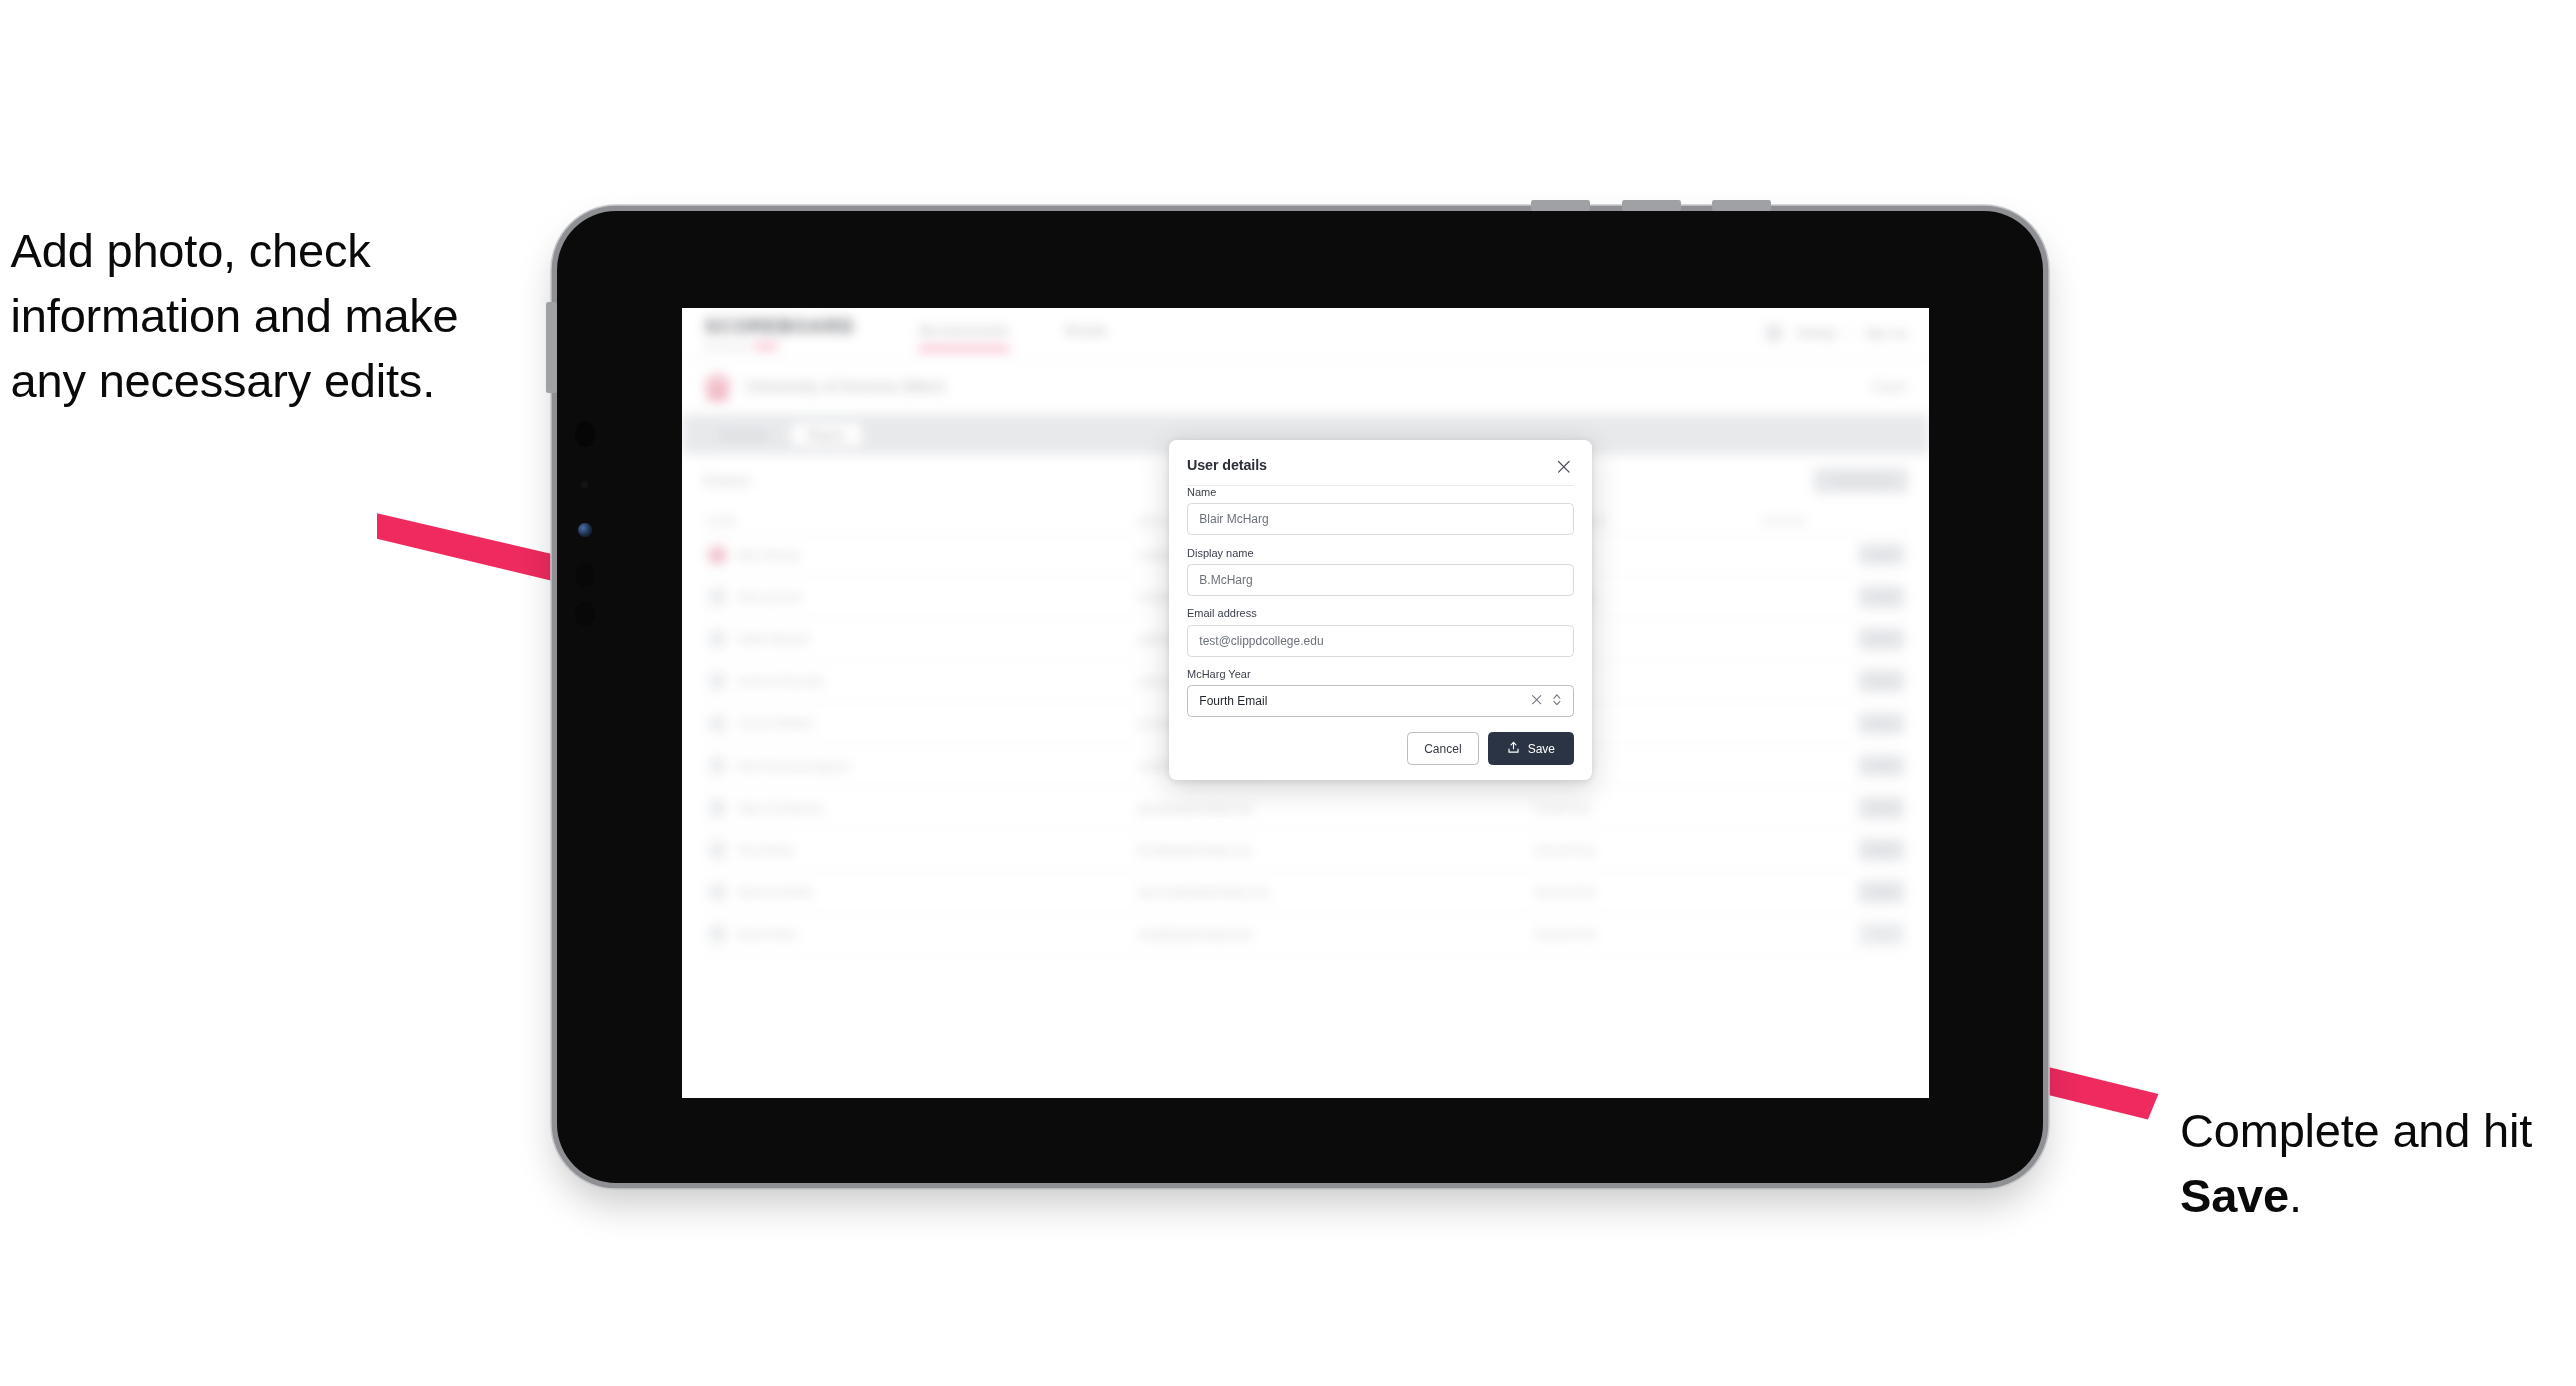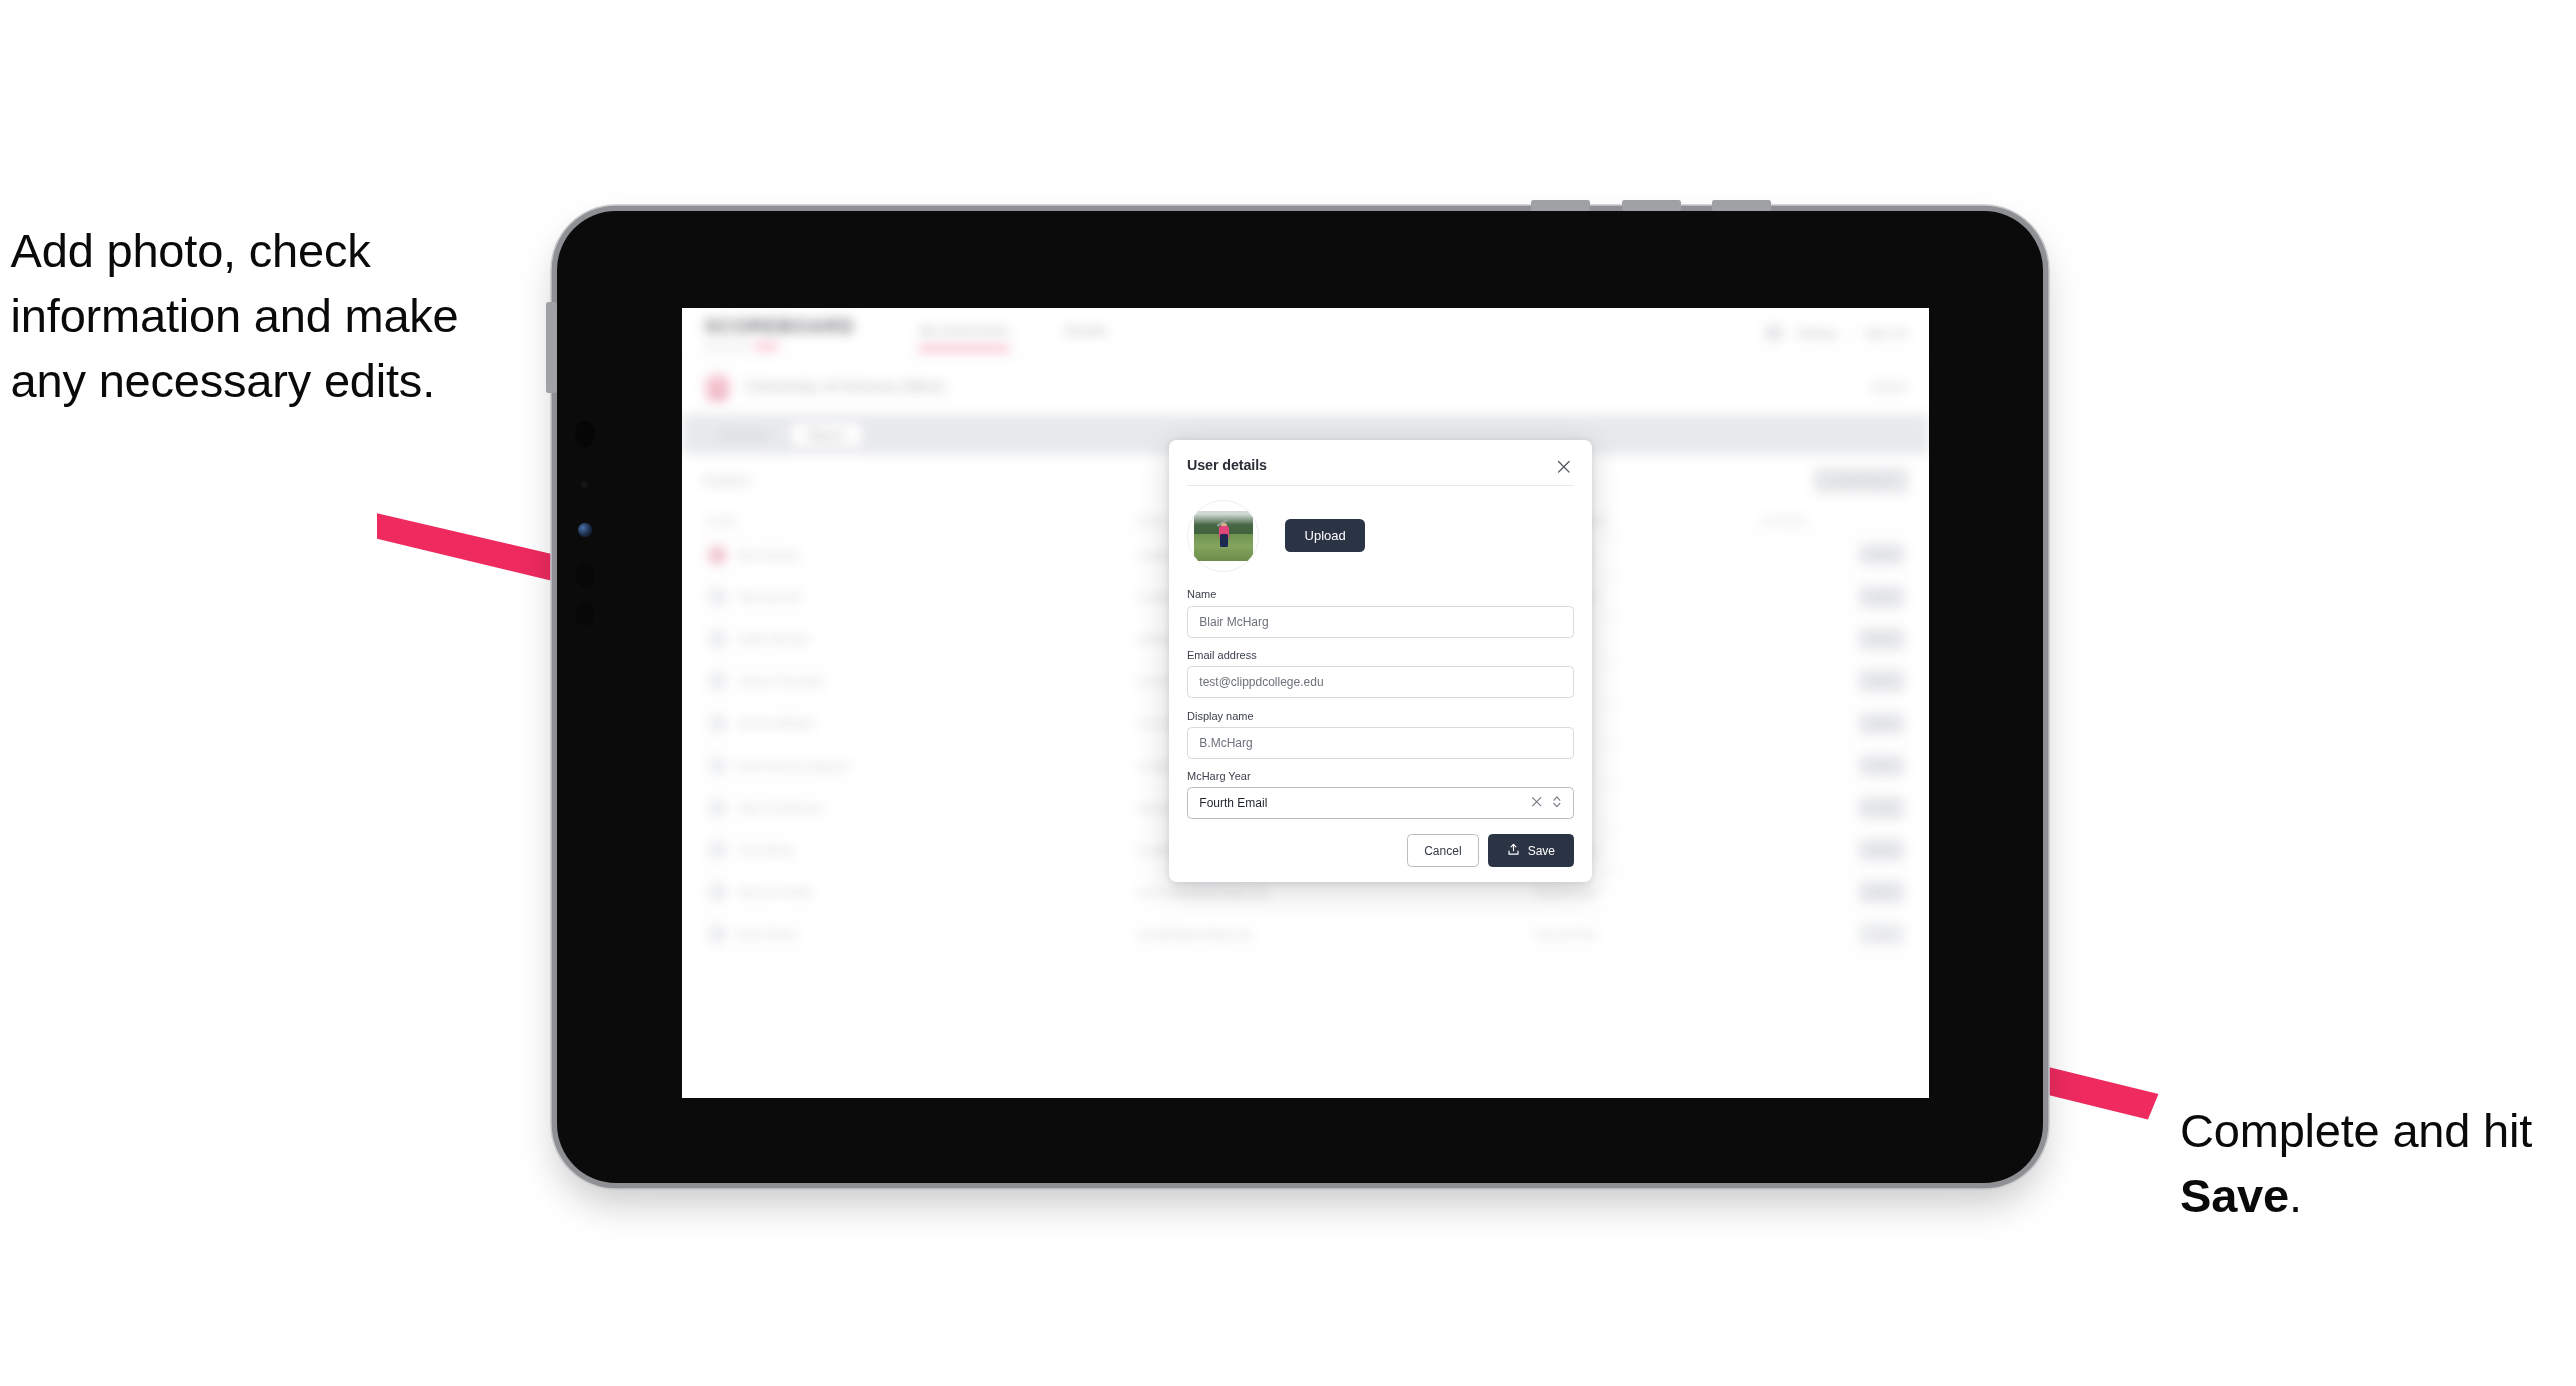--- a/index.html
+++ b/index.html
@@ -424,25 +424,6 @@
             </div>
           </div>
 
-          <div class="avatar-row">
-            <div class="avatar-ring">
-              <div class="avatar-photo">
-                <div class="sky"></div>
-                <div class="trees"></div>
-                <div class="tree" style="left:4.5px;  height:22.6px;"></div>
-                <div class="tree" style="left:13px; height:18px;"></div>
-                <div class="tree" style="left:22.6px; height:26px;"></div>
-                <div class="tree" style="left:35px; height:20.4px;"></div>
-                <div class="tree" style="left:45px; height:23.4px;"></div>
-                <div class="turf"></div>
-                <div class="golfer-club"></div>
-                <div class="golfer-head"></div>
-                <div class="golfer-torso"></div>
-                <div class="golfer-legs"></div>
-              </div>
-            </div>
-            <button class="btn-upload">Upload</button>
-          </div>
 
           <div class="field">
             <div class="field-label">Name</div>

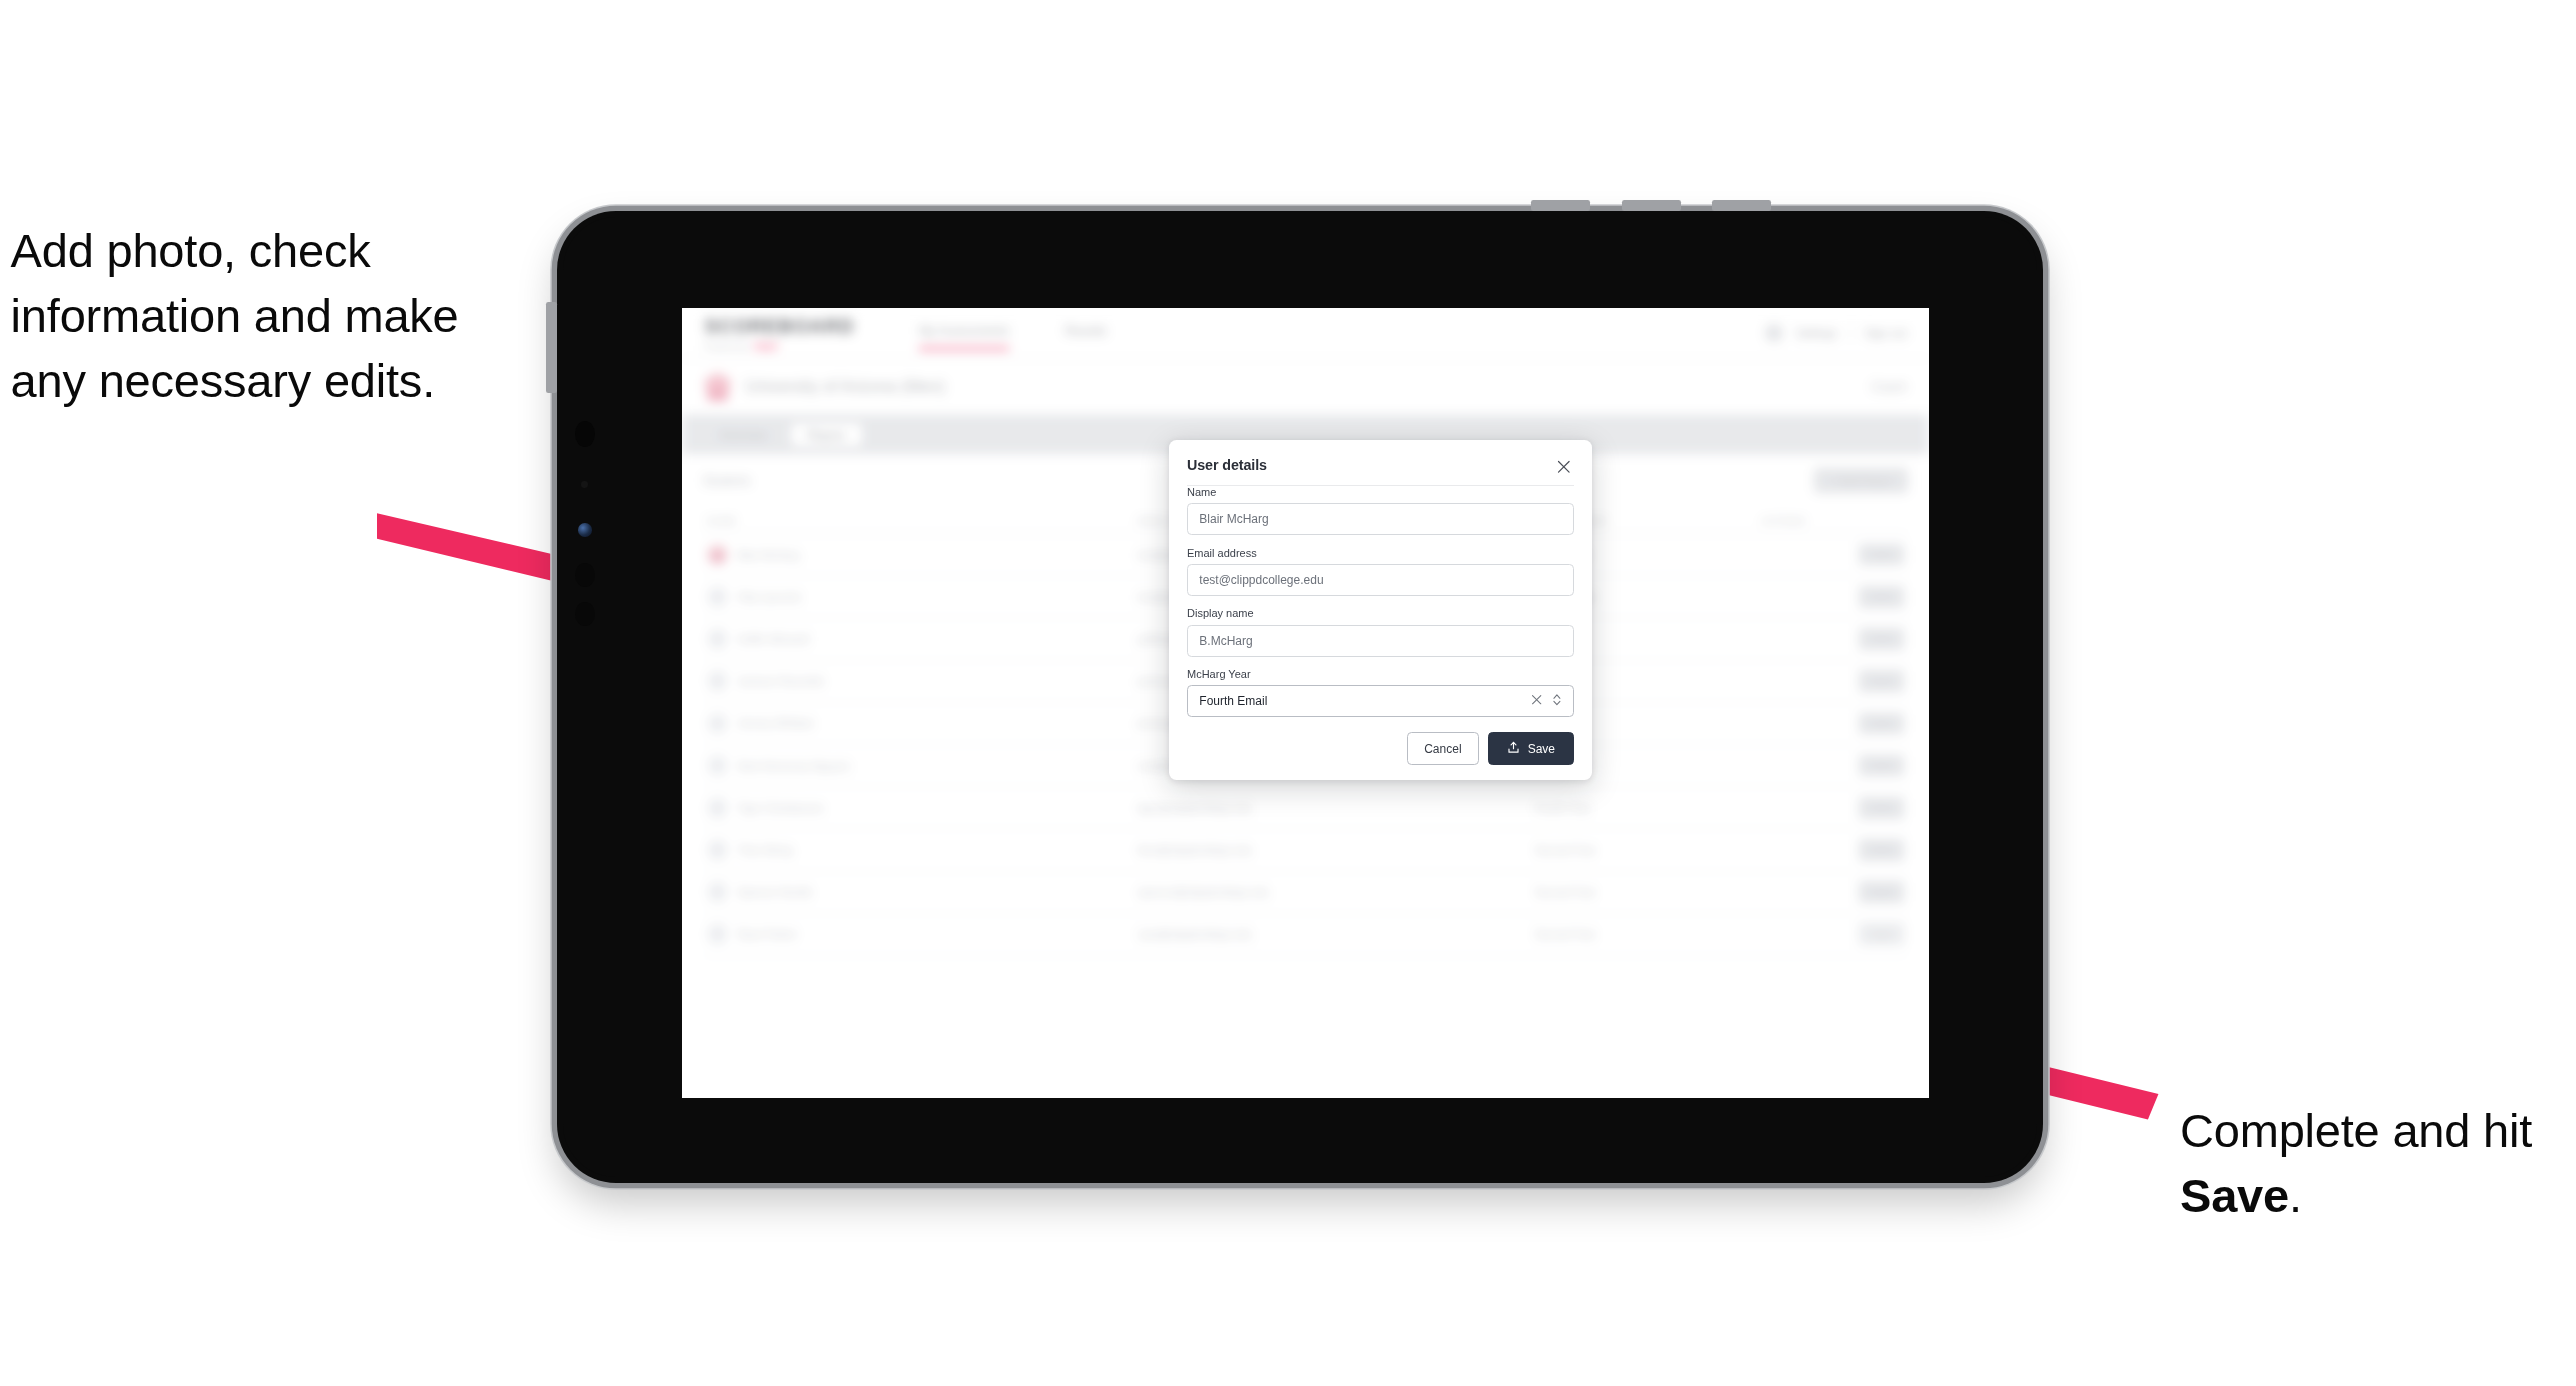--- a/index.html
+++ b/index.html
@@ -431,13 +431,13 @@
           </div>
 
           <div class="field">
+            <div class="field-label">Display name</div>
+            <input class="field-input" type="text" value="B.McHarg" style="">
+          </div>
+
+          <div class="field">
             <div class="field-label">Email address</div>
             <input class="field-input" type="text" value="test@clippdcollege.edu" style="">
-          </div>
-
-          <div class="field">
-            <div class="field-label">Display name</div>
-            <input class="field-input" type="text" value="B.McHarg" style="">
           </div>
 
           <div class="field">

